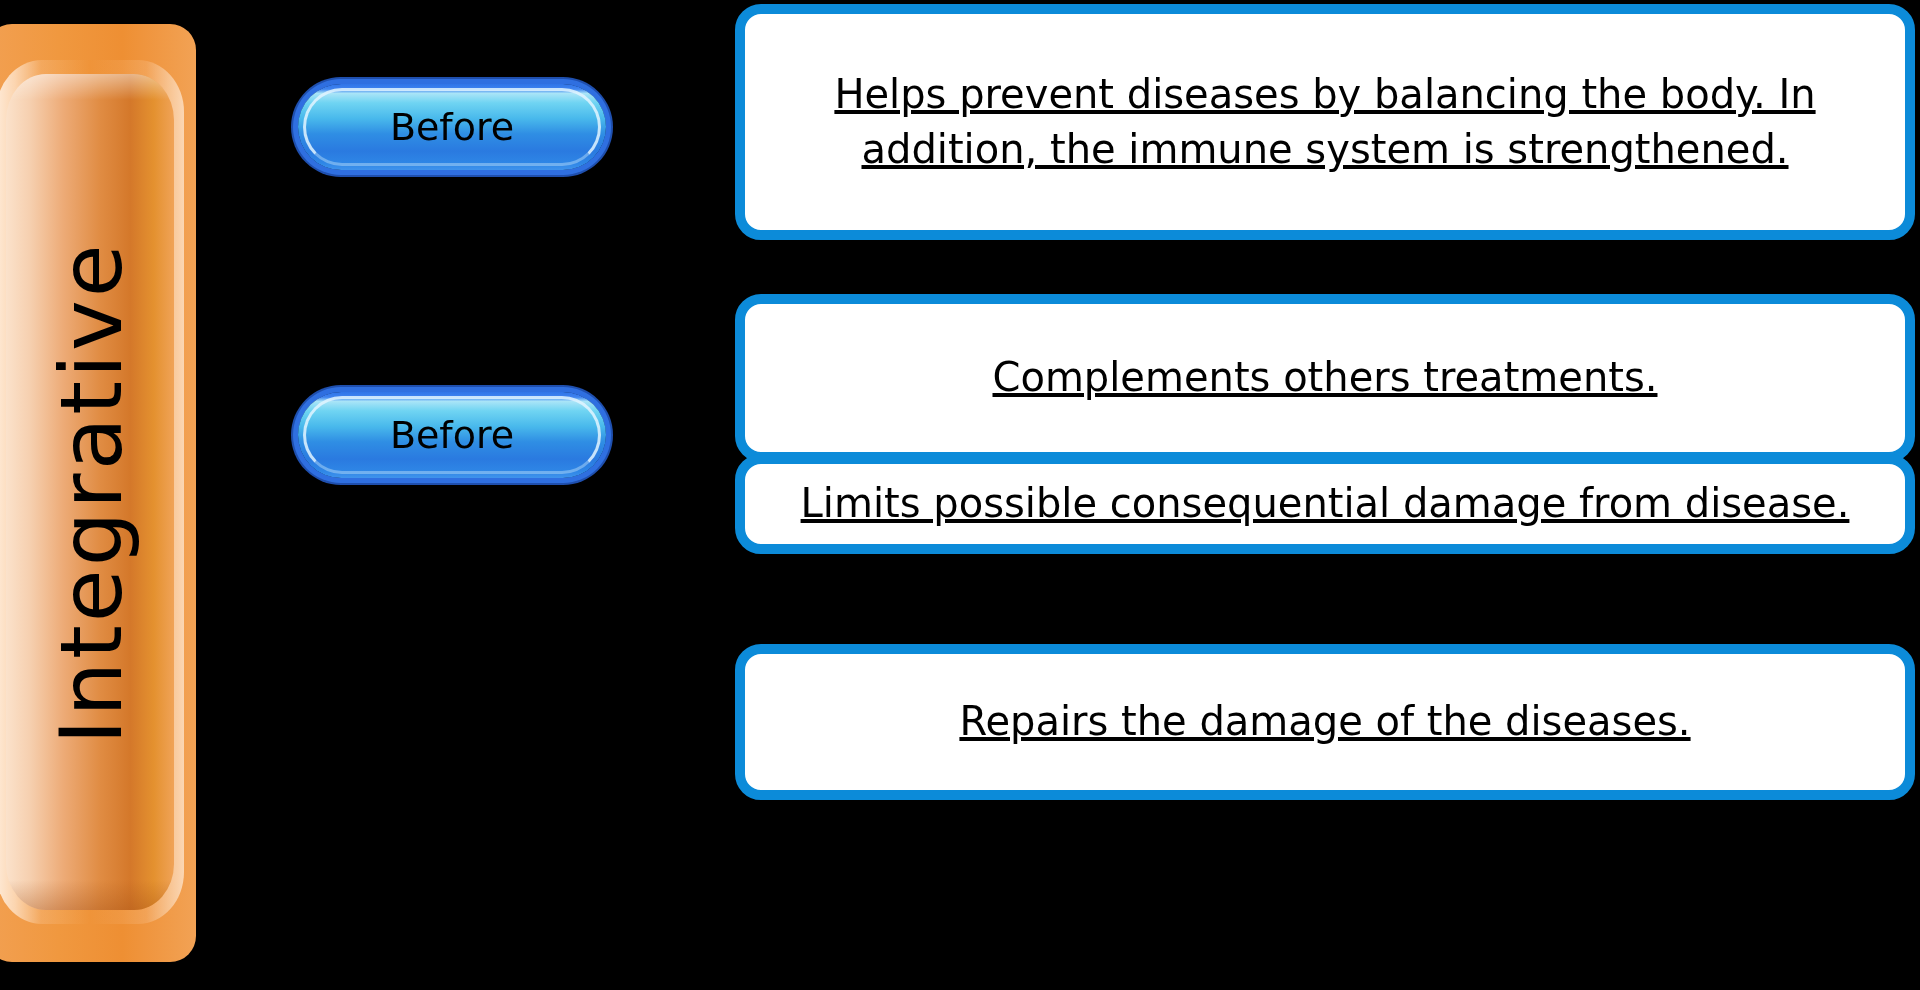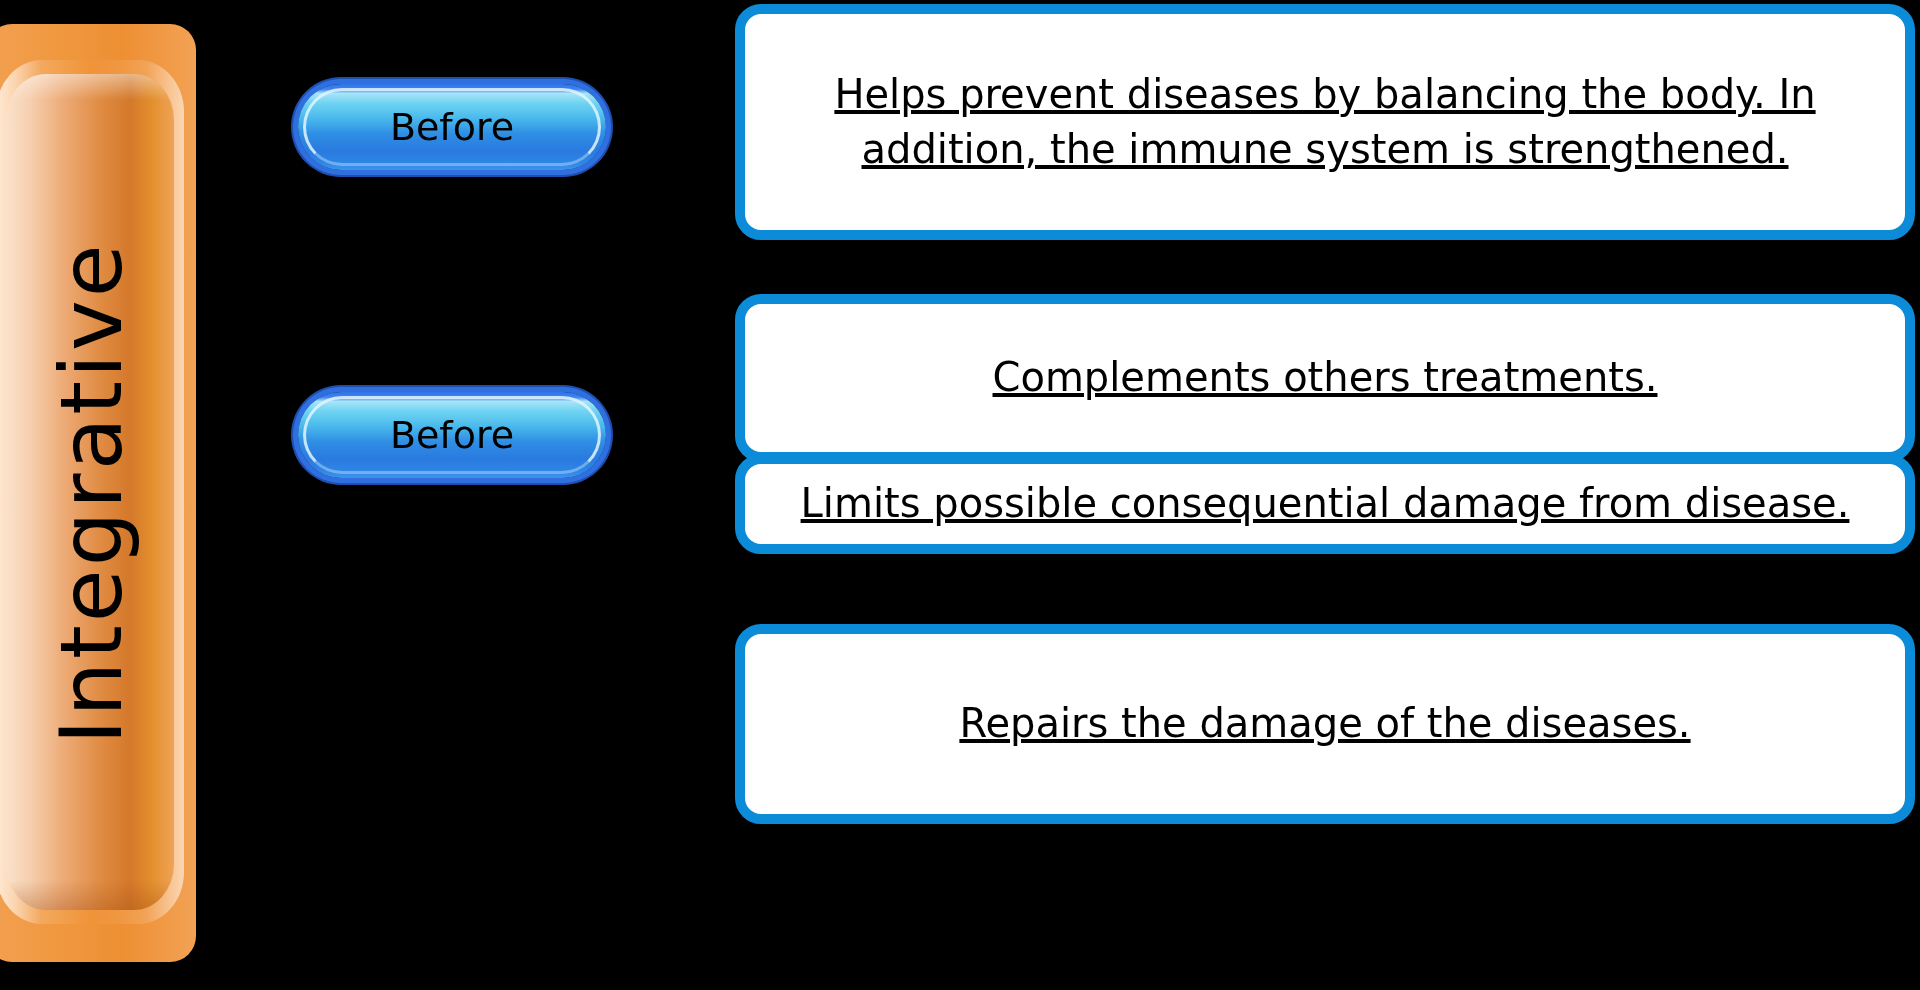--- a/index.html
+++ b/index.html
@@ -179,7 +179,7 @@
   .card-1 { top: 4px;   height: 236px; }
   .card-2 { top: 294px; height: 168px; }
   .card-3 { top: 454px; height: 100px; }
-  .card-4 { top: 624px; height: 200px; }
+  .card-4 { top: 644px; height: 156px; }
 </style>
 </head>
 <body>

